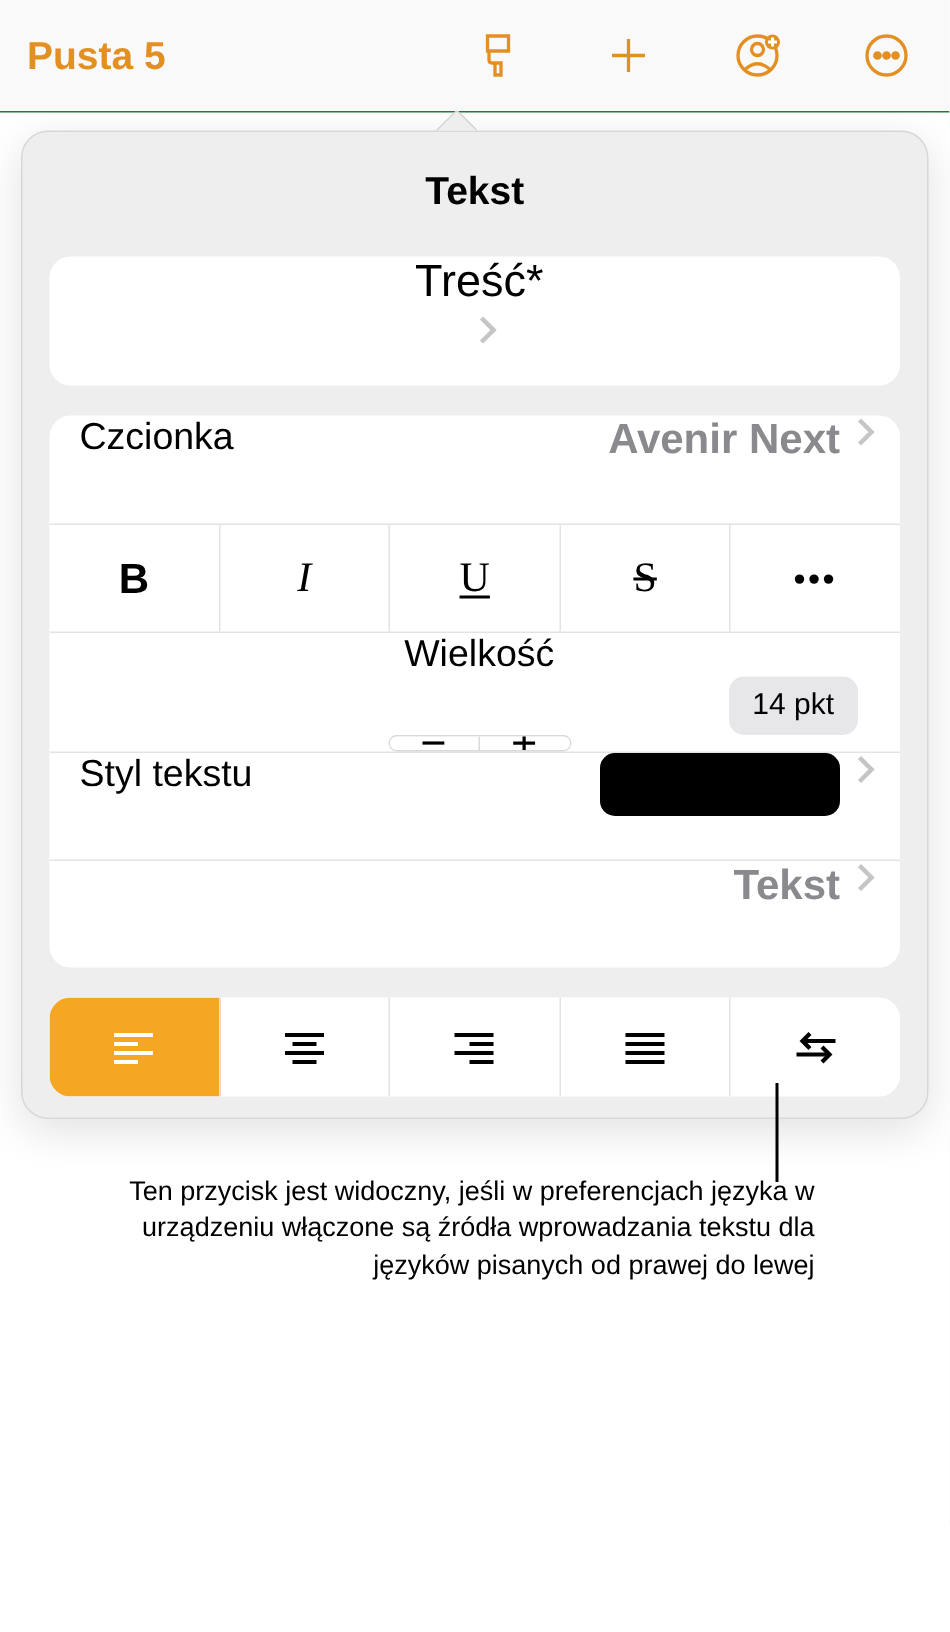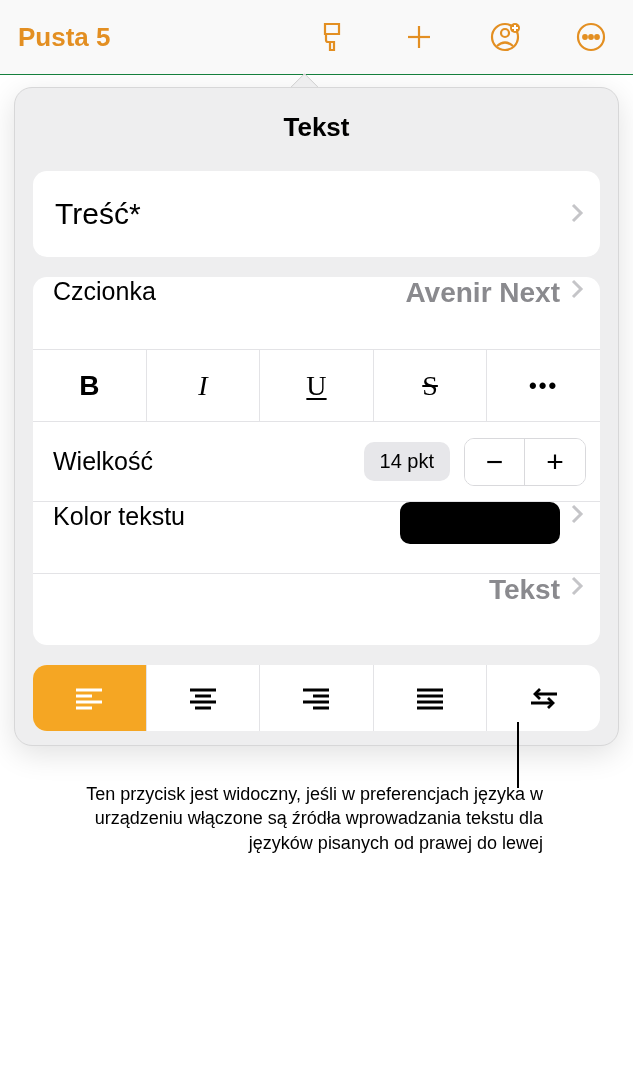--- a/index.html
+++ b/index.html
@@ -97,6 +97,7 @@
     height:86px;
     padding:0 16px 0 22px;
     font-size:30px;
+    flex-direction:column;
   }
   
   

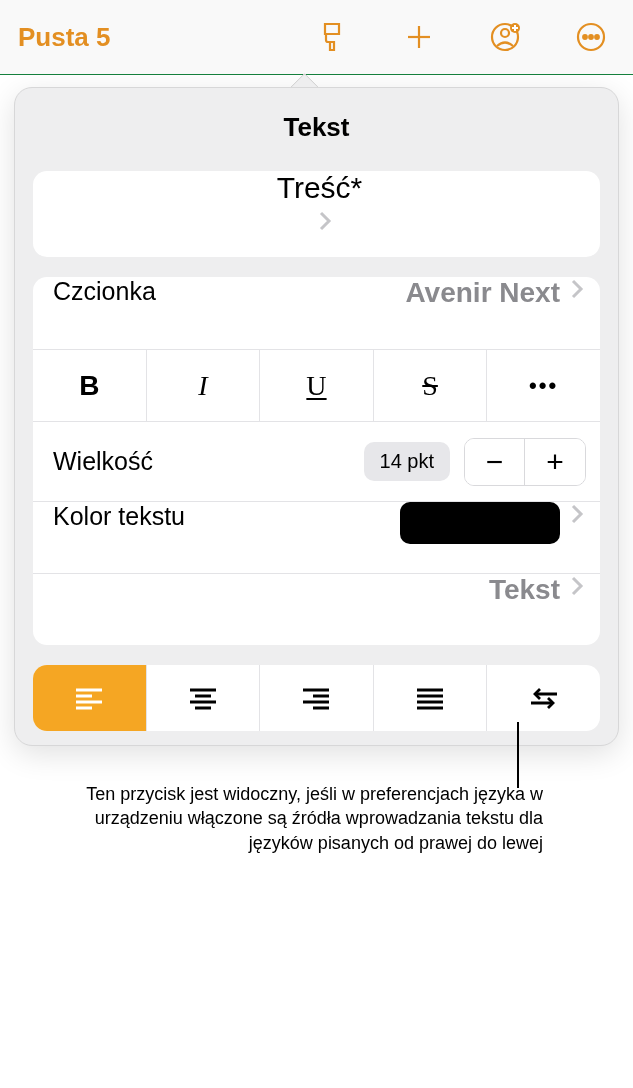--- a/index.html
+++ b/index.html
@@ -122,7 +122,7 @@
   .bius-more { font-weight:700; letter-spacing:2px; font-family:-apple-system, Arial, sans-serif; font-size:22px;}
   
   
-  .size-row { display:flex; align-items:center; height:80px; padding:0 14px 0 20px; border-top:1px solid #e3e3e6; font-size:25px;}
+  .size-row { display:flex; align-items:center; height:80px; padding:0 14px 0 20px; border-top:1px solid #e3e3e6; font-size:25px;flex-direction:column;}
   .size-badge {
     margin-left:auto;
     background:#e7e7ea;

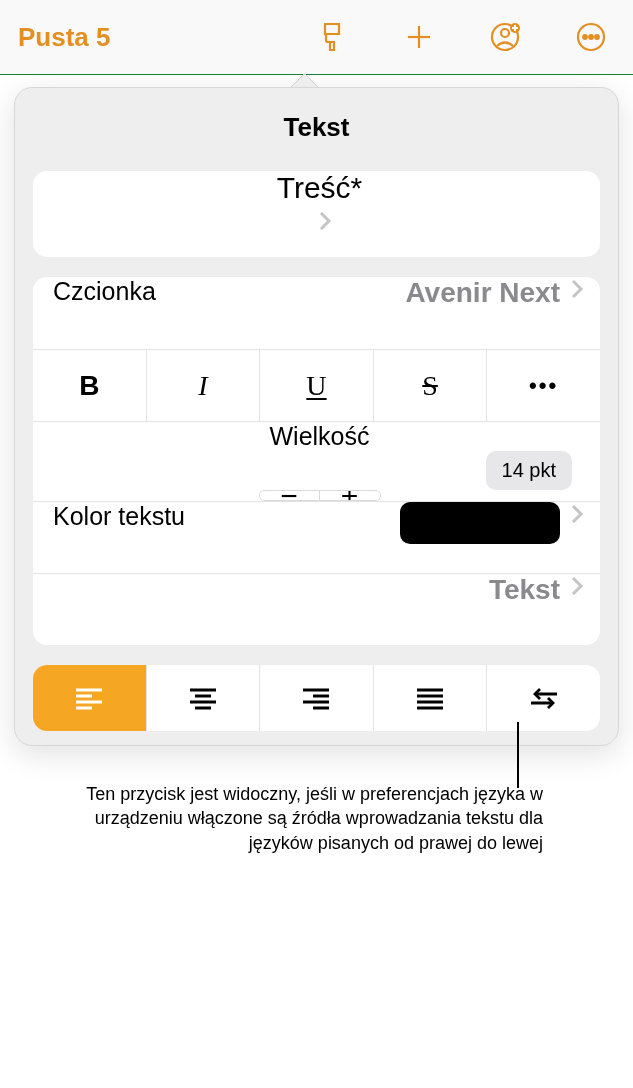--- a/index.html
+++ b/index.html
@@ -279,7 +279,7 @@
       </div>
 
       <div class="row">
-        <span class="label">Kolor tekstu</span>
+        <span class="label">Styl tekstu</span>
         <span class="color-swatch" style="background:#000000"></span>
         <span class="chev"><svg viewBox="0 0 14 22">
               <polyline points="3,3 11,11 3,19"></polyline>

